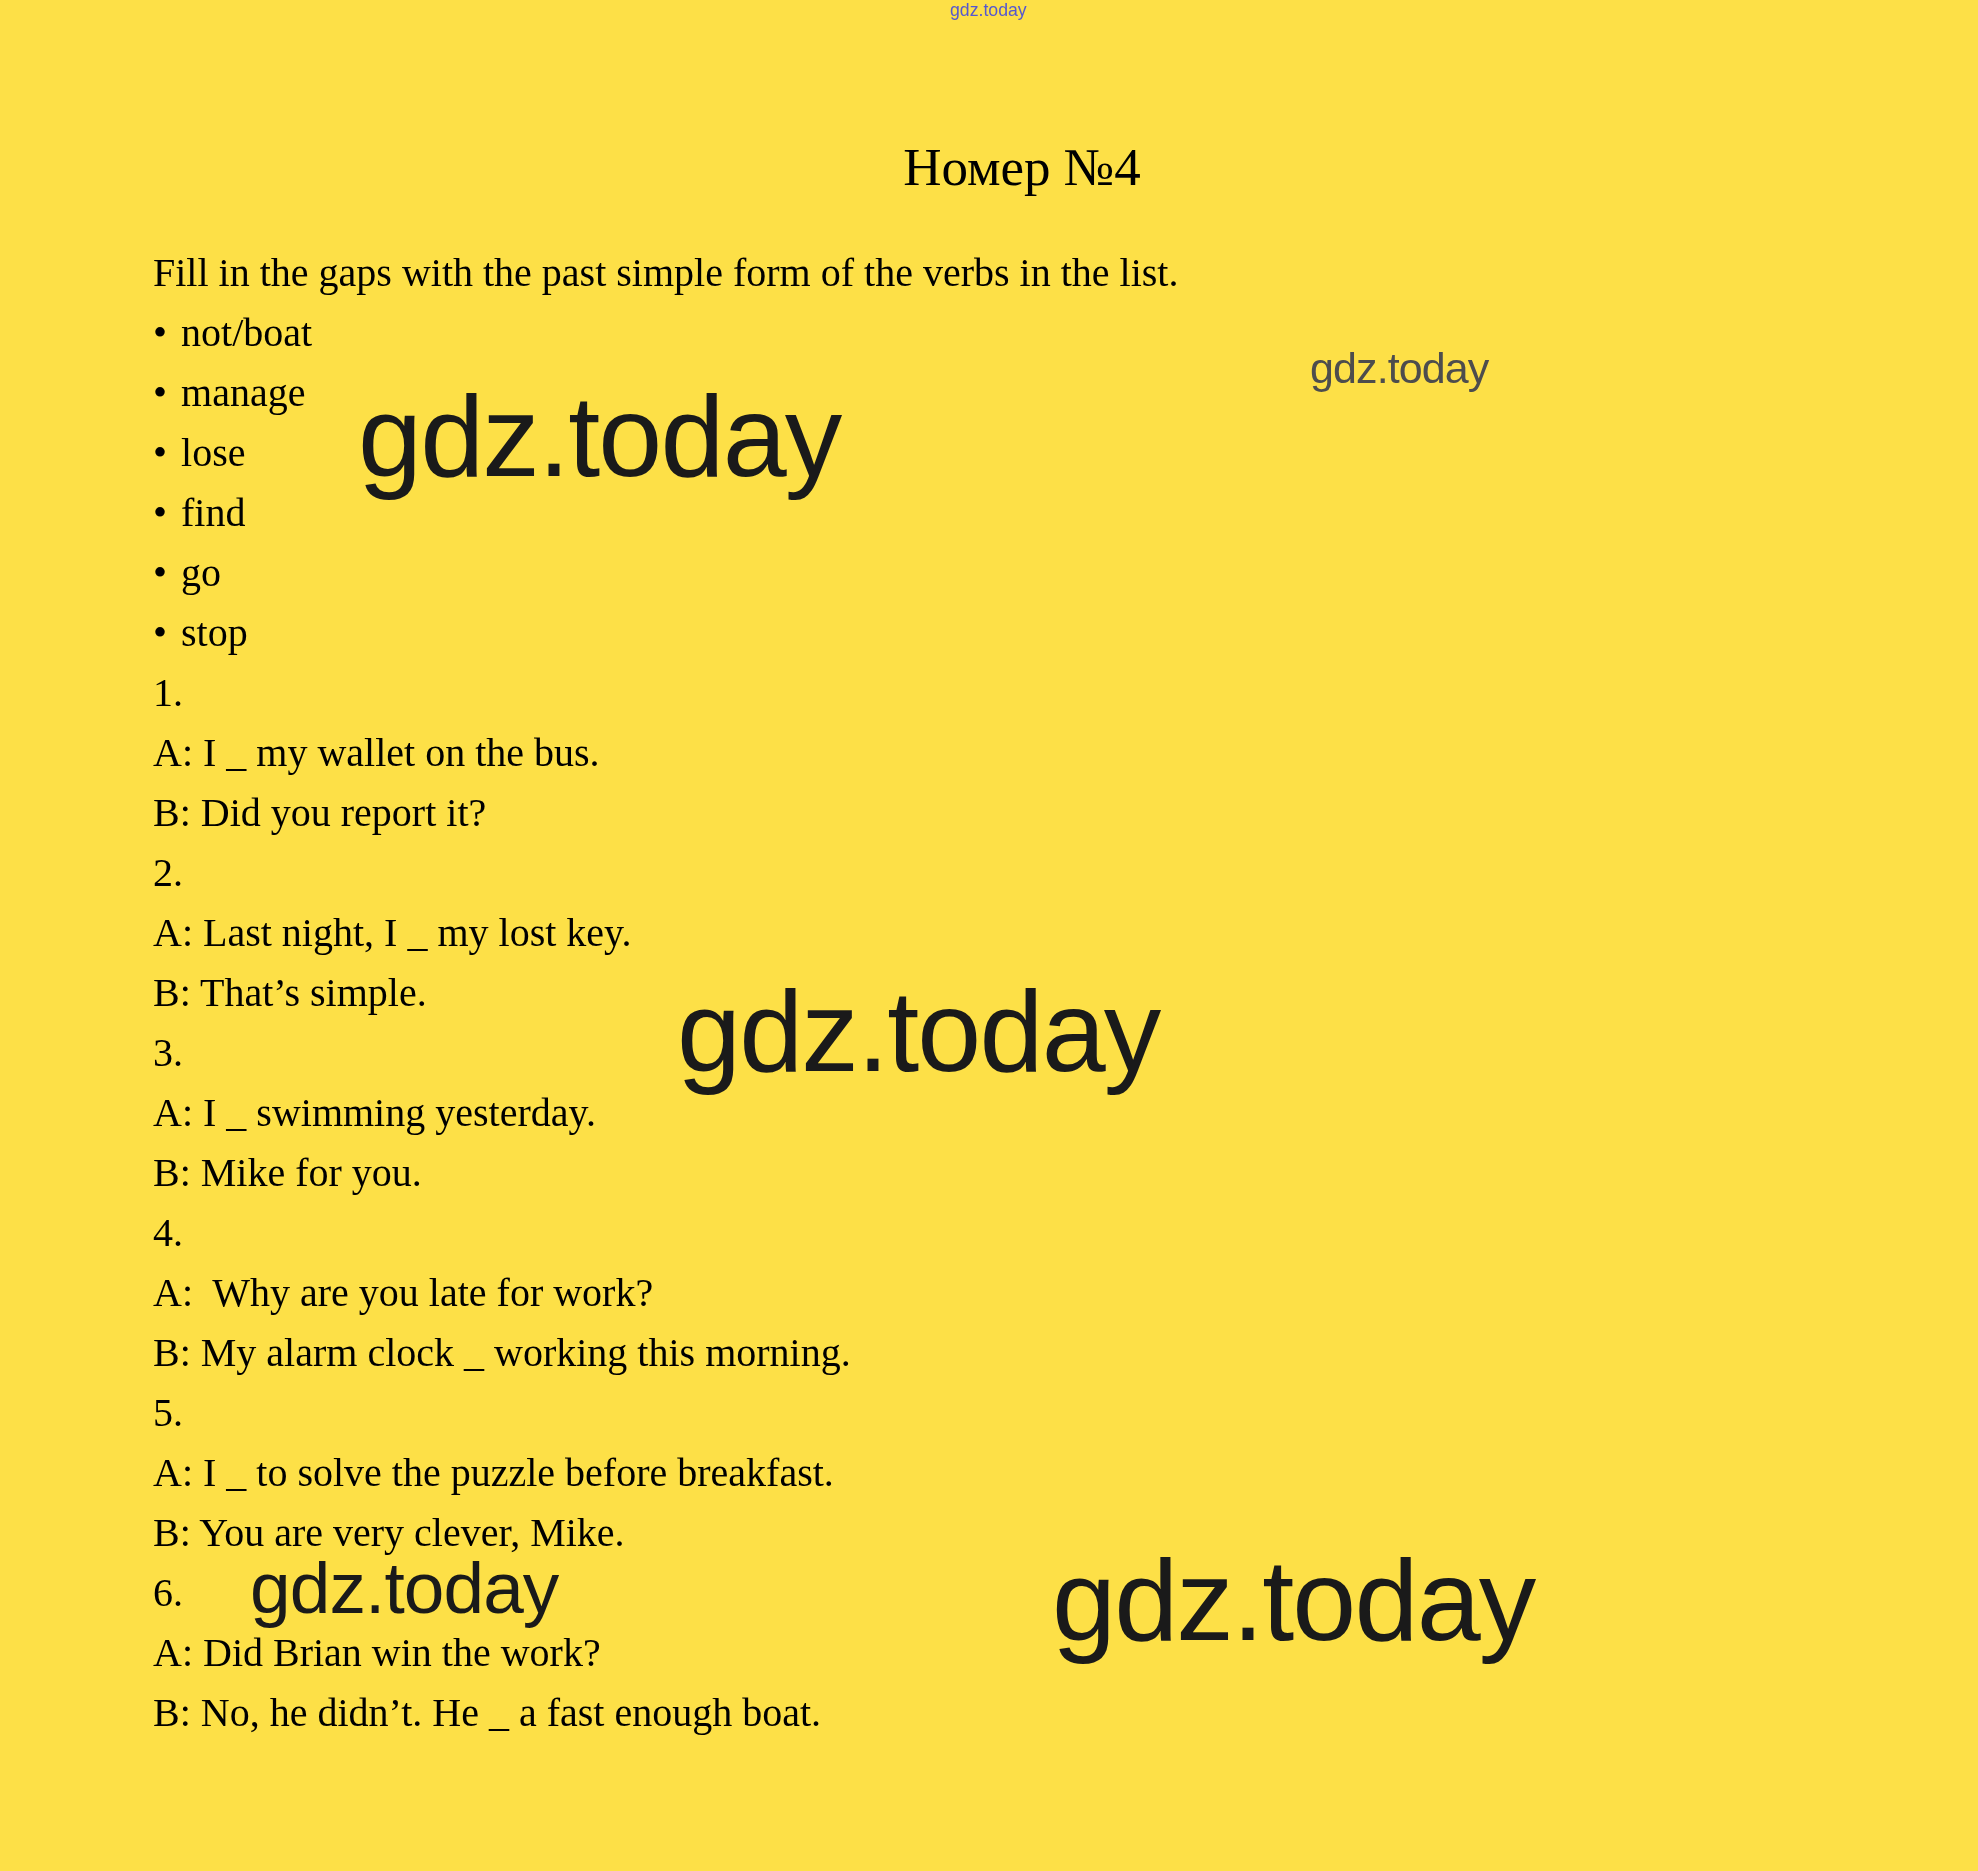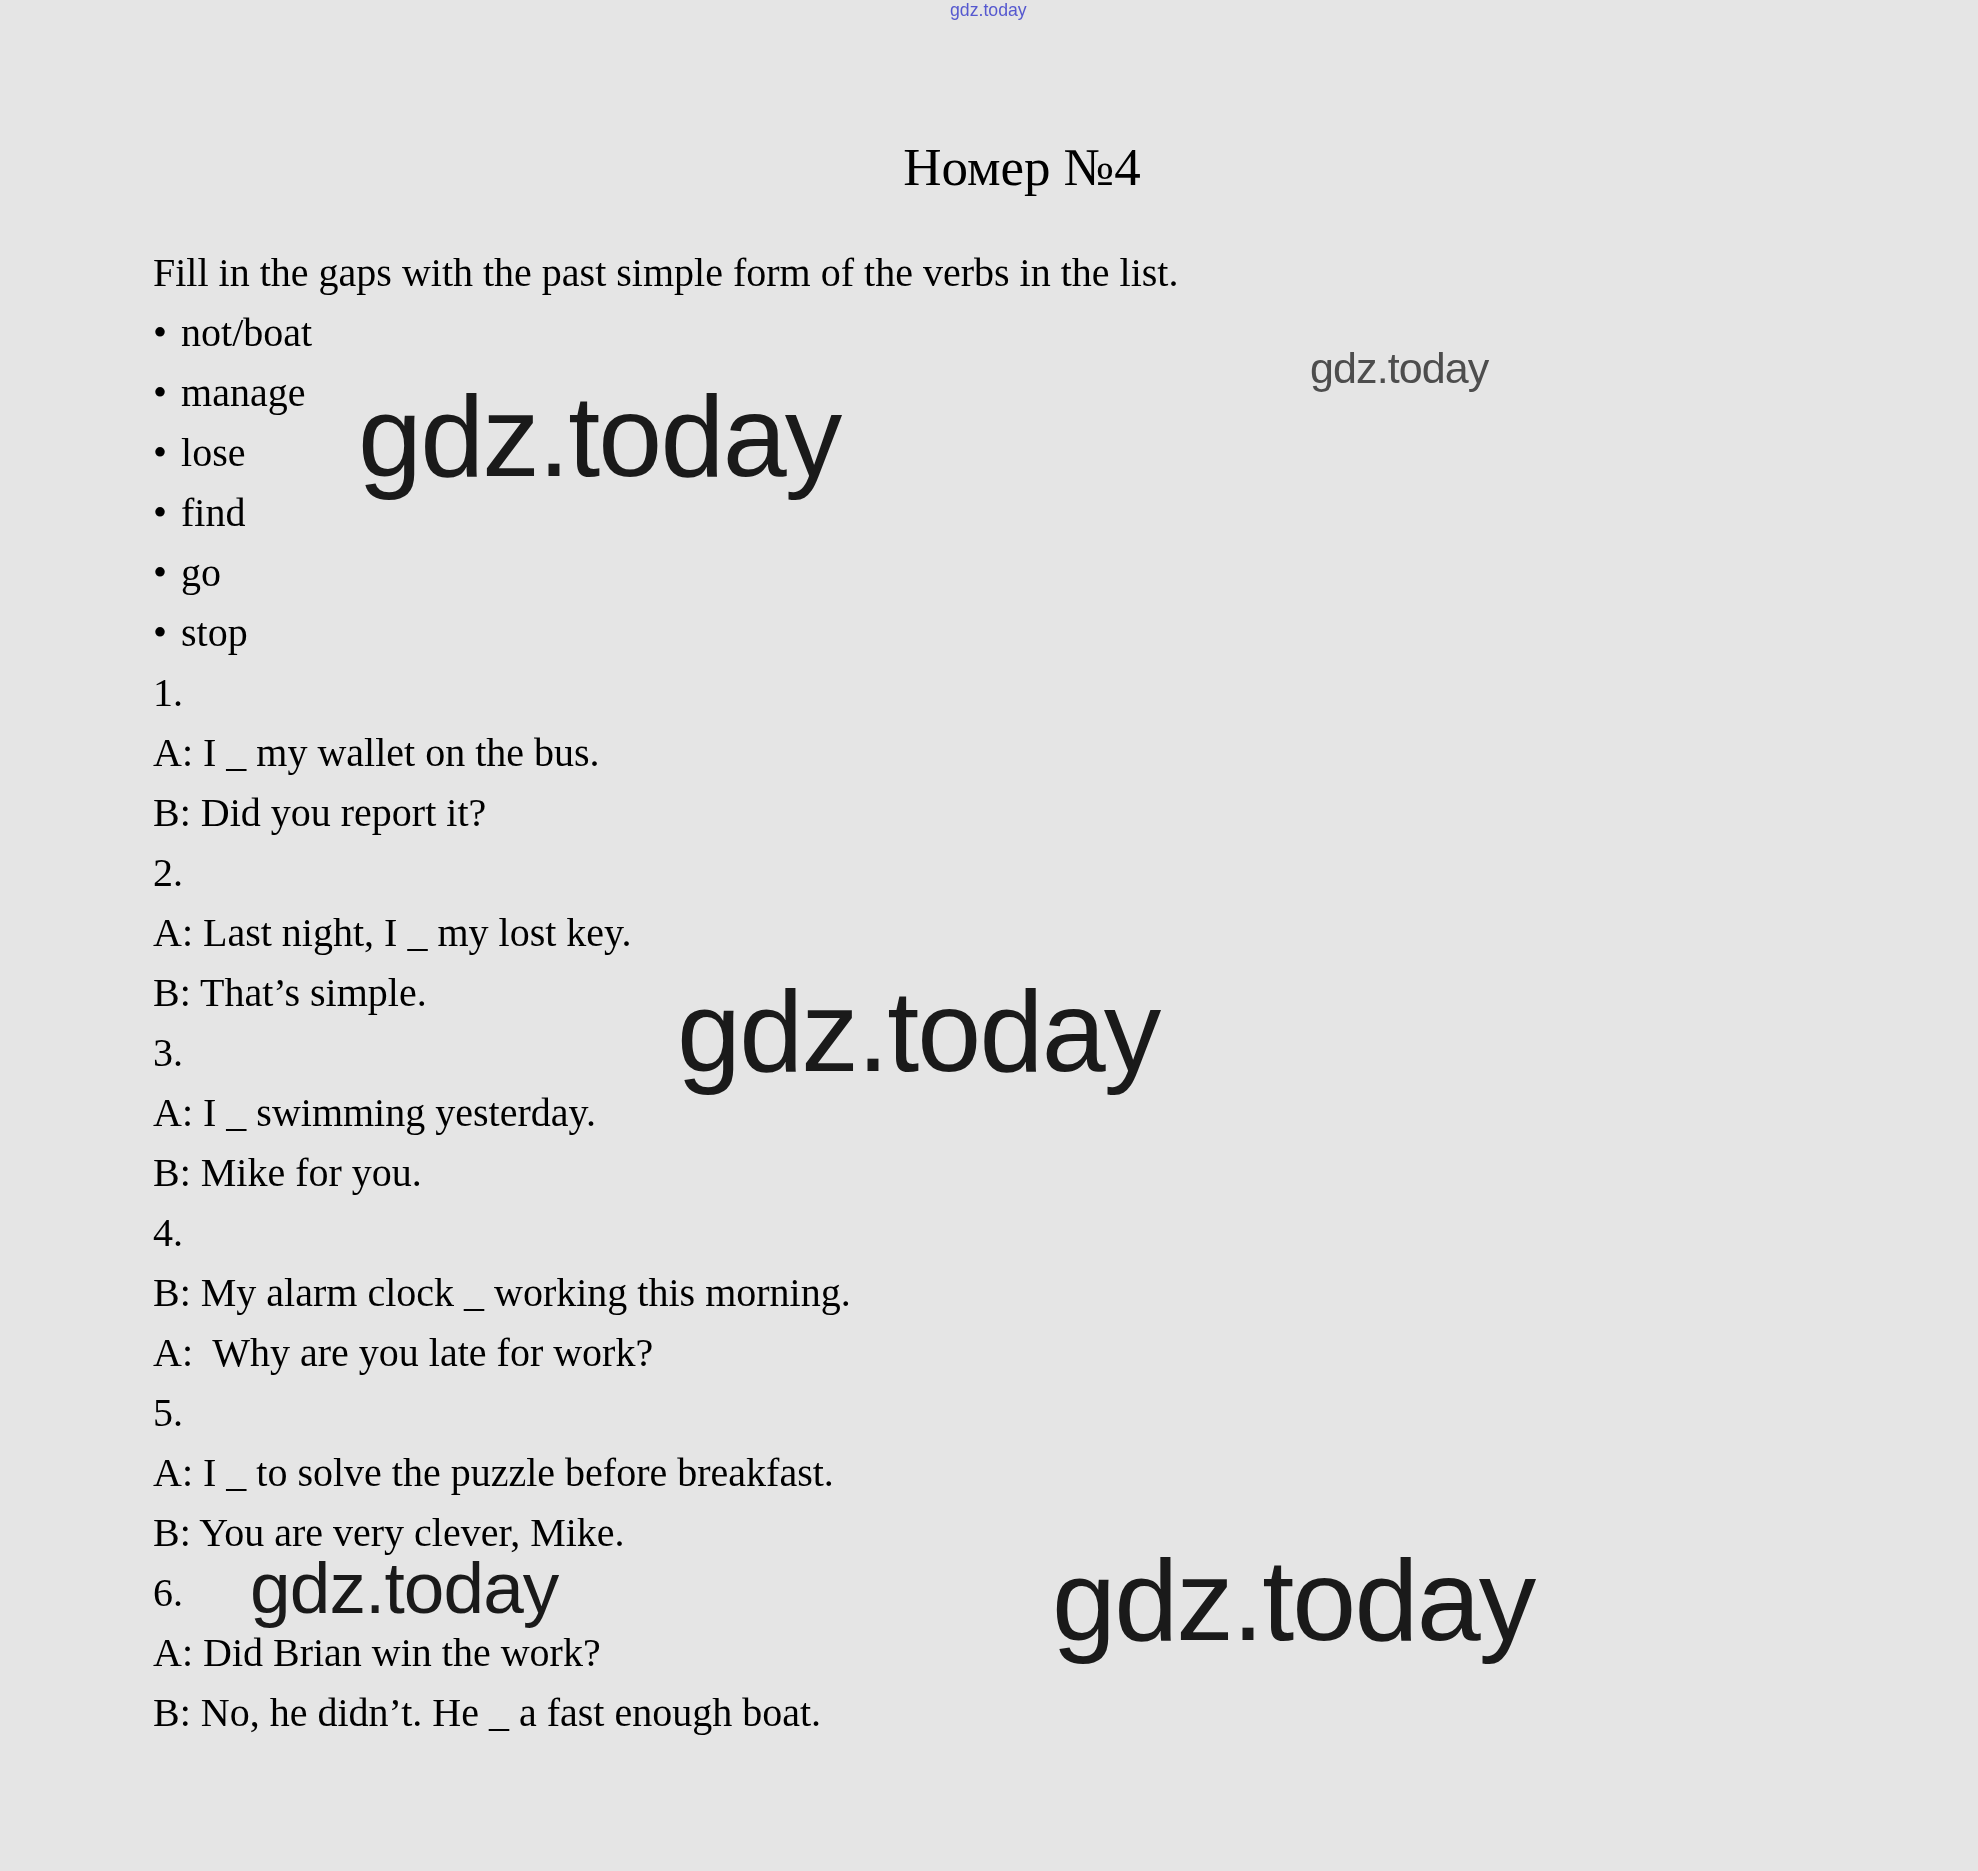--- a/index.html
+++ b/index.html
@@ -7,7 +7,7 @@
     position: relative;
     width: 1978px;
     height: 1872px;
-    background: #e5e5e5;
+    background: #fde047;
     overflow: hidden;
     font-family: "Liberation Serif", "DejaVu Serif", serif;
     color: #000000;

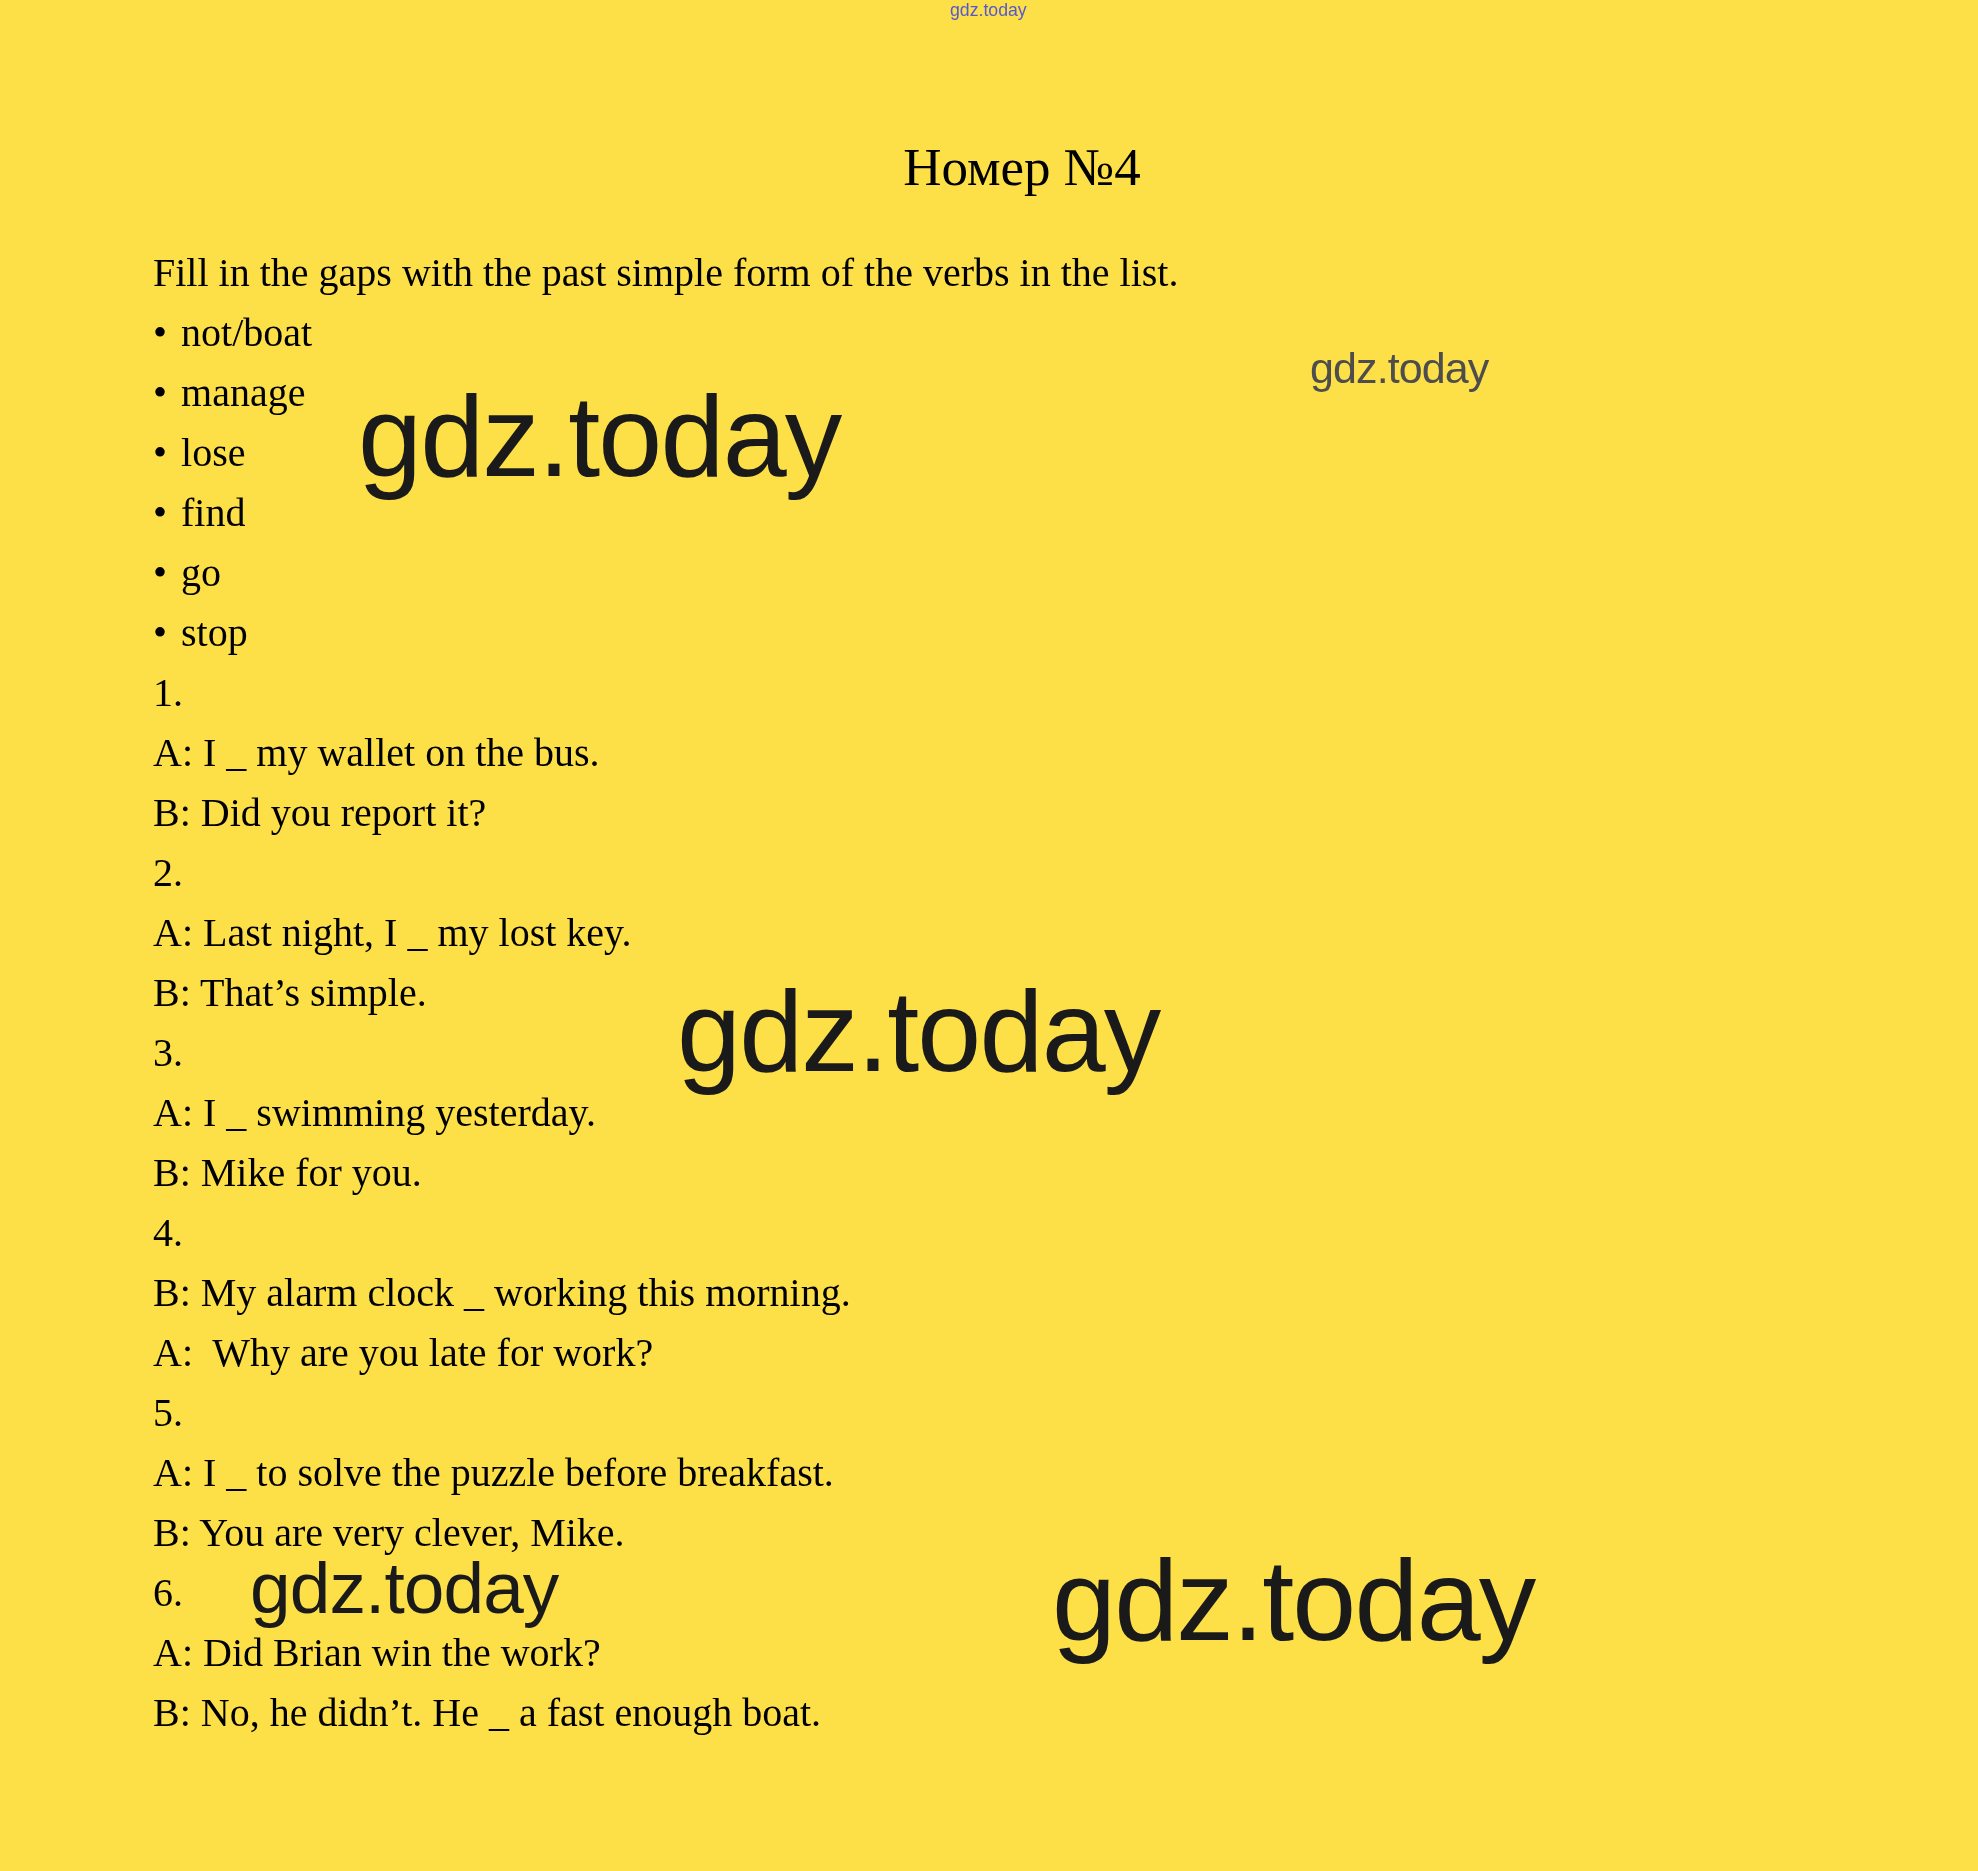--- a/index.html
+++ b/index.html
@@ -94,8 +94,8 @@
     <div class="line">B: Mike for you.</div>
 
     <div class="line">4.</div>
+    <div class="line">A:  Why are you late for work?</div>
     <div class="line">B: My alarm clock _ working this morning.</div>
-    <div class="line">A:  Why are you late for work?</div>
 
     <div class="line">5.</div>
     <div class="line">A: I _ to solve the puzzle before breakfast.</div>

